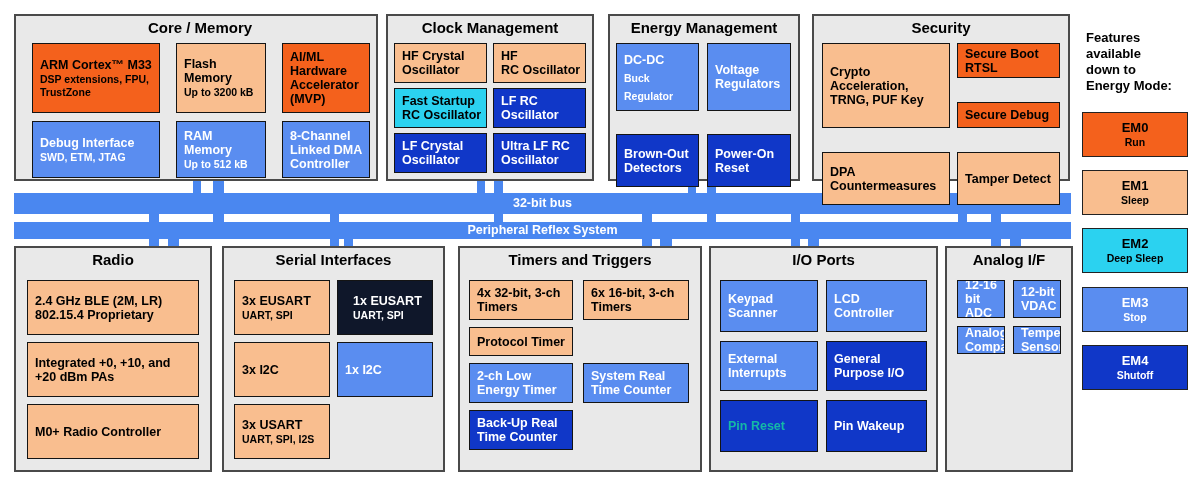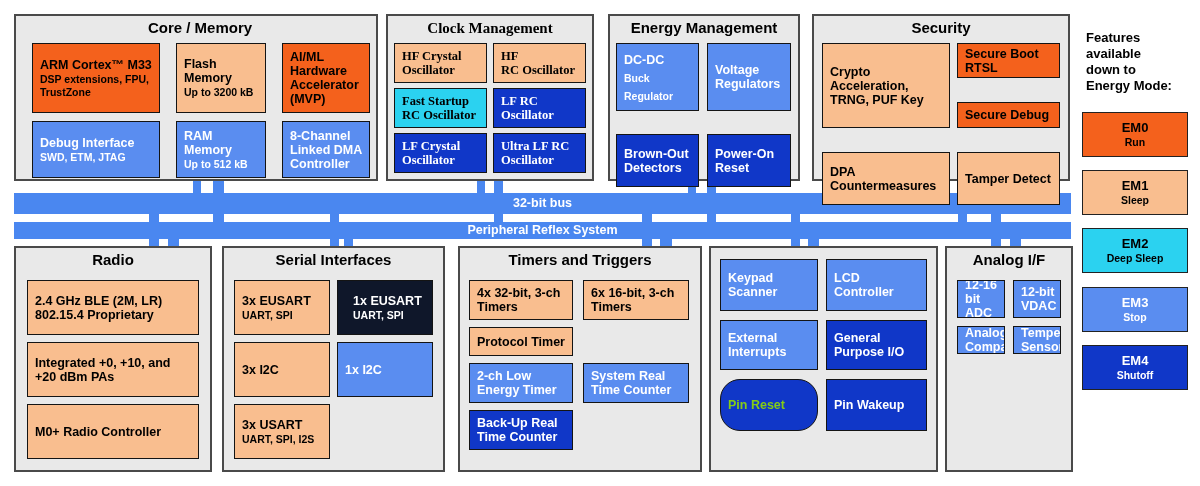--- a/index.html
+++ b/index.html
@@ -24,7 +24,7 @@
 
   .sec-core   {left:14px; top:14px; width:364px;height:167px;padding-left:8px;}
   .sec-core    .sec-grid{margin:6px 7px 0 8px;grid-template-columns:128px 90px 88px;grid-template-rows:70px 57px;gap:8px 16px;}
-  .sec-clock  {left:386px;top:14px; width:208px;height:167px;font-family:Liberation Serif, serif;}
+  .sec-clock  {left:386px;top:14px; width:208px;height:167px;}
   .sec-clock   .sec-grid{margin:6px 6px 0;grid-template-columns:93px 93px;grid-template-rows:40px 40px 40px;gap:5px 6px;}
   .sec-energy {left:608px;top:14px; width:192px;height:167px;}
   .sec-energy  .sec-grid{margin:6px 6px 0;grid-template-columns:83px 84px;grid-template-rows:68px 53px;gap:23px 8px;}

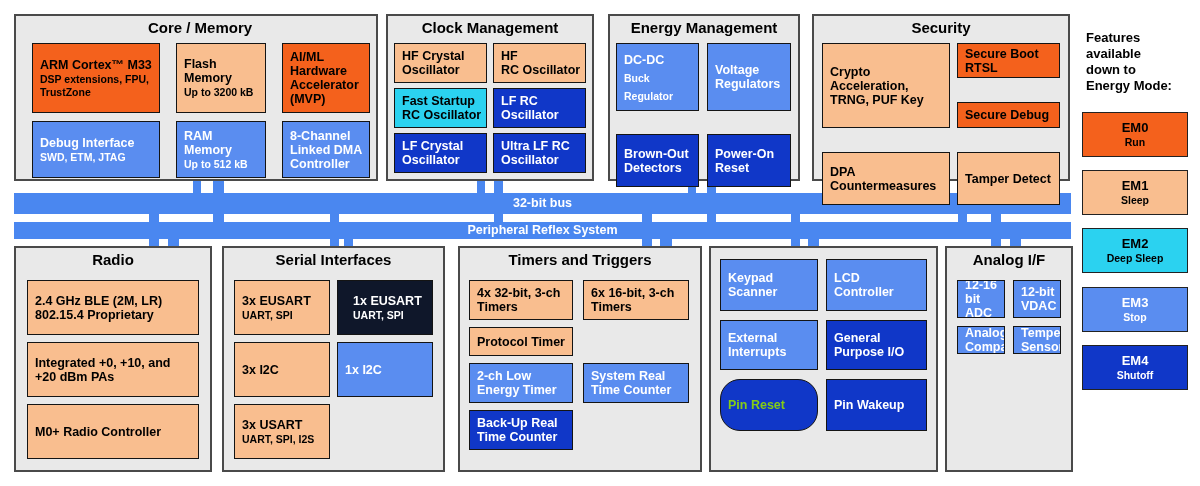--- a/index.html
+++ b/index.html
@@ -268,6 +268,7 @@
       </div>
   </section>
   <section class="sec sec-io" style="background: rgb(233, 233, 233); border-color: rgb(74, 74, 74);">
+    <div class="sec-title">I/O Ports</div>
     <div class="sec-grid">
         <div class="block" style="background: rgb(90, 141, 240); color: rgb(255, 255, 255);">
           <span class="lbl">Keypad

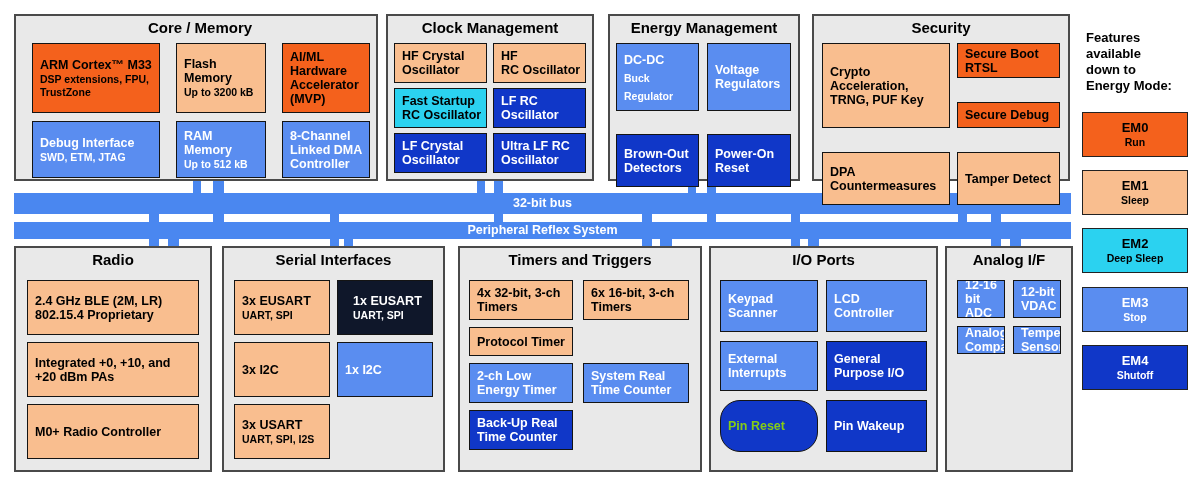--- a/index.html
+++ b/index.html
@@ -286,7 +286,7 @@
           <span class="lbl">General
 Purpose I/O</span>
         </div>
-        <div class="block" style="background: rgb(16, 55, 200); color: #84cc16; border-radius: 20px;">
+        <div class="block" style="background: rgb(16, 55, 200); color: #14b8a6;">
           <span class="lbl">Pin Reset</span>
         </div>
         <div class="block" style="background: rgb(16, 55, 200); color: rgb(255, 255, 255);">

